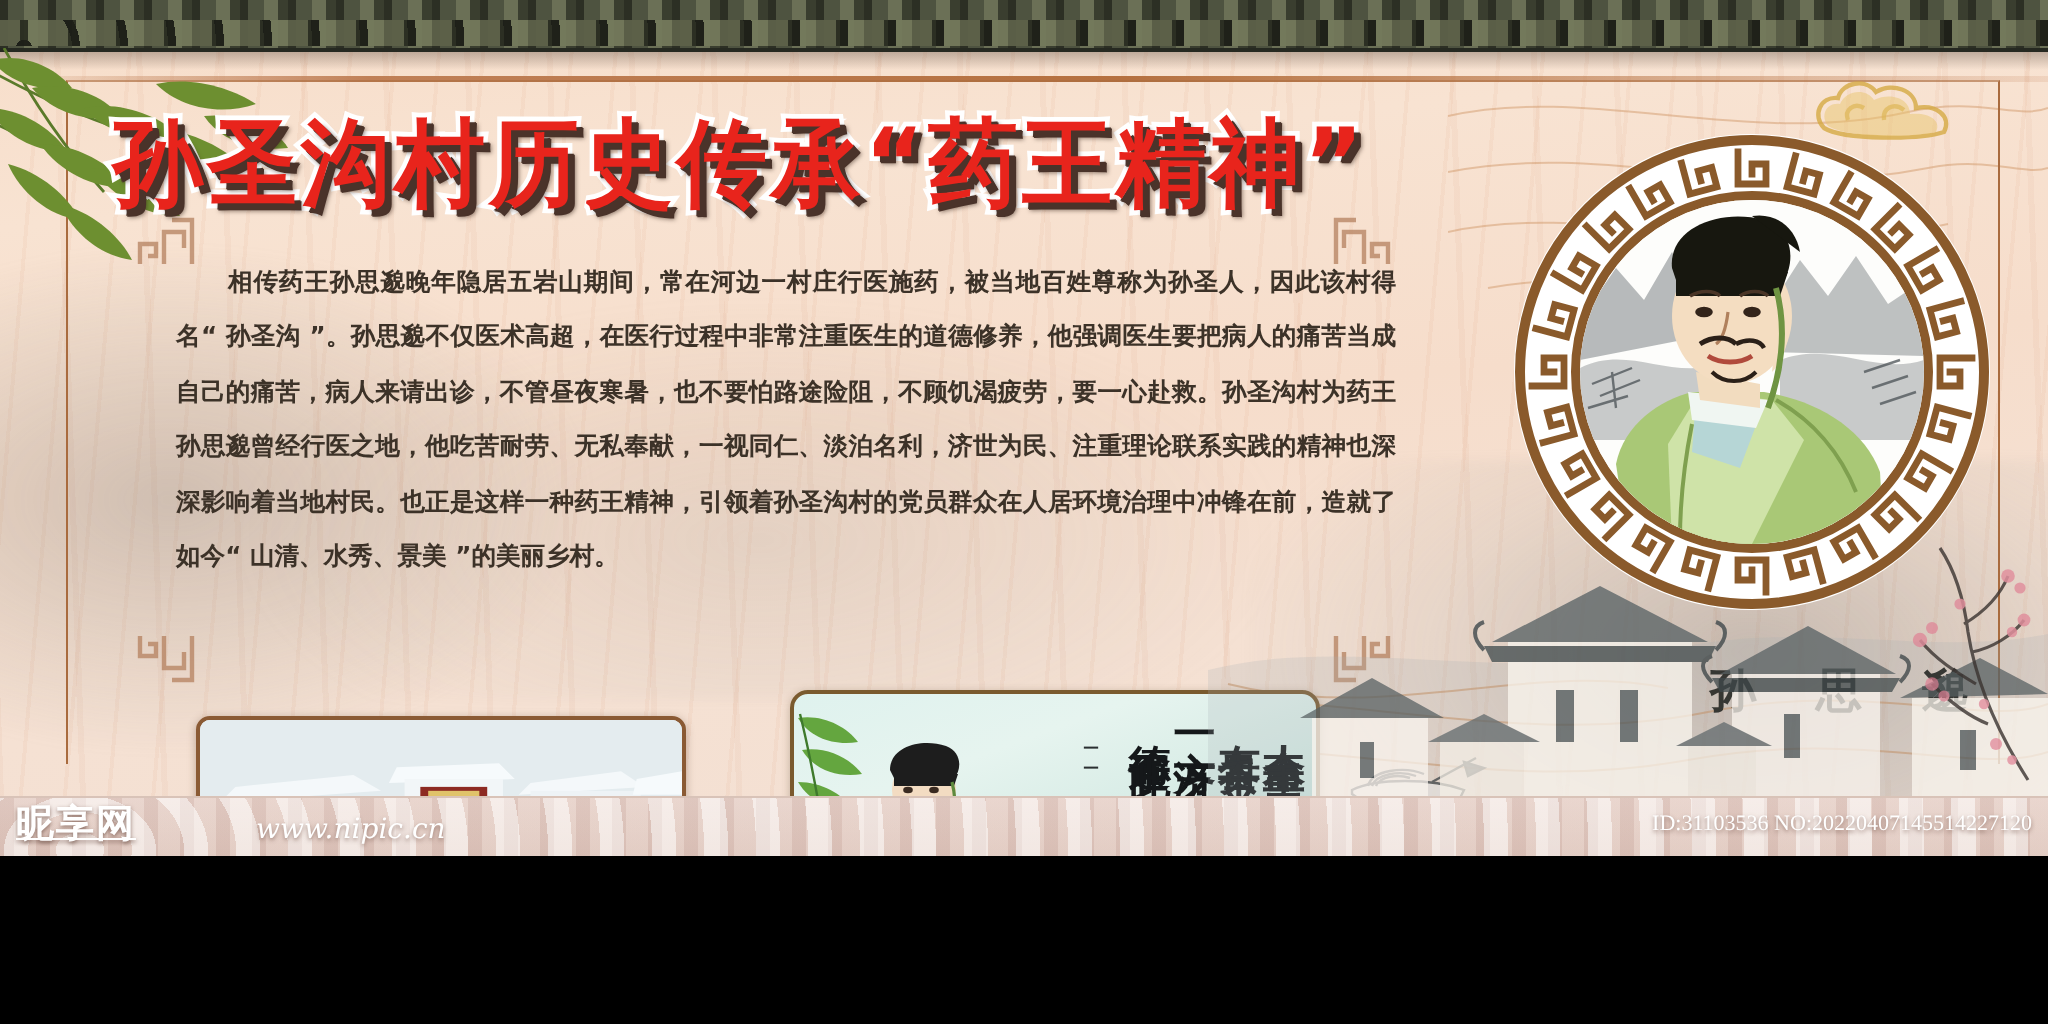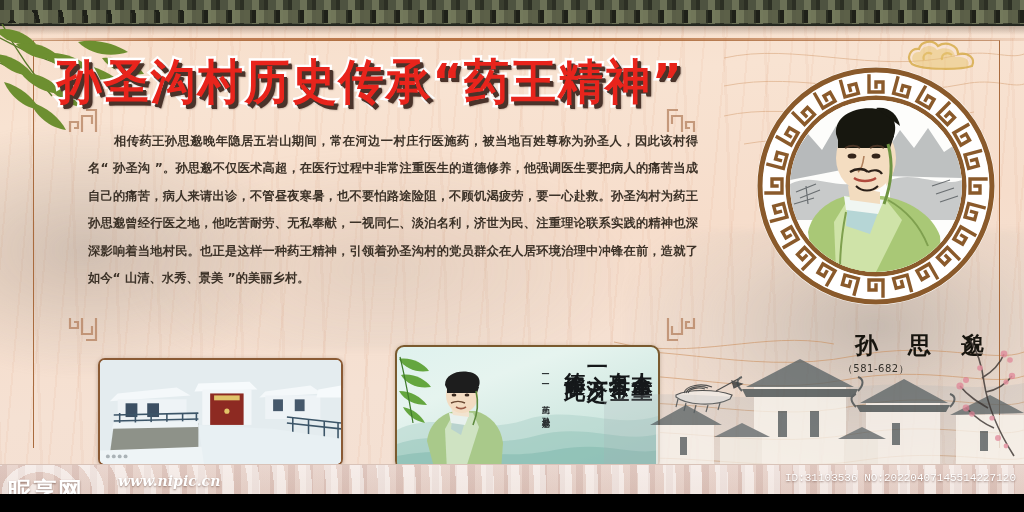--- a/index.html
+++ b/index.html
@@ -7,7 +7,7 @@
   body { font-family:"Liberation Sans","DejaVu Sans",sans-serif; }
 
   #poster {
-    position:relative; width:1024px; height:494px; overflow:hidden;
+    position:relative; width:1024px; height:428px; overflow:hidden;
     background:
       
       repeating-linear-gradient(95deg,

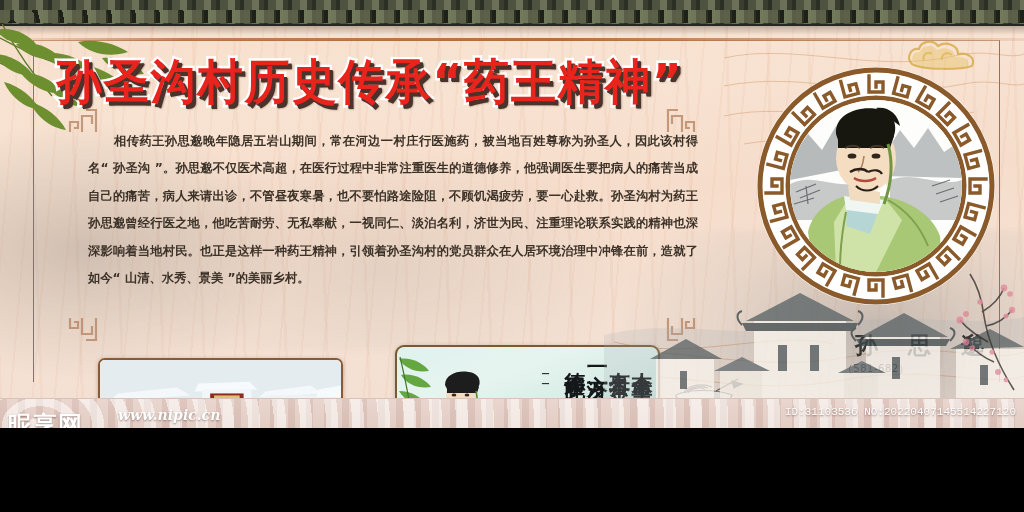--- a/index.html
+++ b/index.html
@@ -549,7 +549,6 @@
   </div>
 
   <div class="portrait-name">孙 思 邈</div>
-  <div class="portrait-years">（581-682）</div>
 
   <svg class="boat" viewBox="0 0 78 40">
     <g stroke="#2e3234" fill="none" stroke-width="1.2">

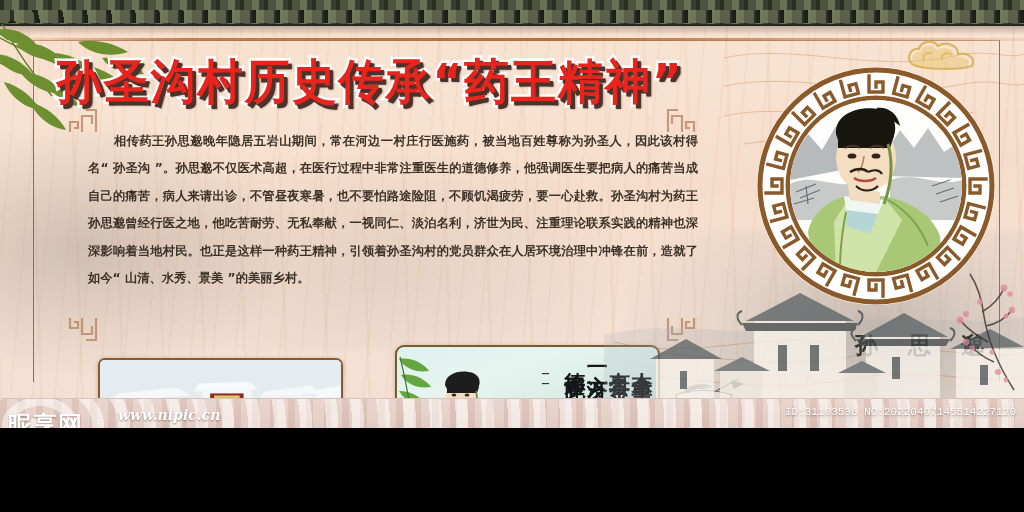--- a/index.html
+++ b/index.html
@@ -193,10 +193,11 @@
     opacity:.85;
   }
   .wm-logo{
-    position:absolute; left:8px; top:10px;
+    position:absolute; left:8px; top:0;
     font-family:"DejaVu Sans","Liberation Sans",sans-serif;
-    font-size:24px; font-weight:bold; color:#ffffff; letter-spacing:1px;
+    font-size:19px; font-weight:bold; color:#ffffff; letter-spacing:1px;
     text-shadow:0 1px 2px rgba(120,90,80,.8);
+    text-decoration:underline;
   }
   .wm-url{
     position:absolute; left:118px; top:8px;

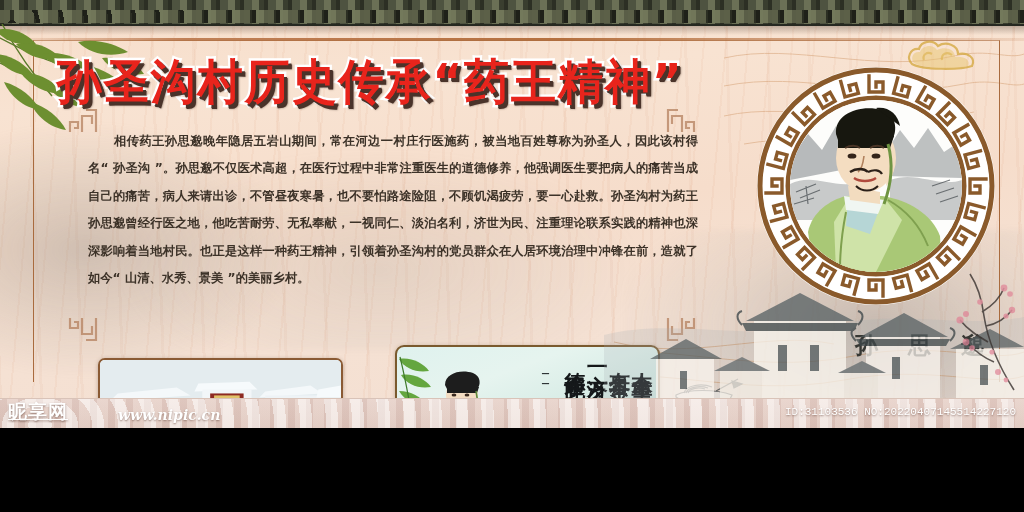--- a/index.html
+++ b/index.html
@@ -200,9 +200,9 @@
     text-decoration:underline;
   }
   .wm-url{
-    position:absolute; left:118px; top:8px;
+    position:absolute; left:128px; top:8px;
     font-family:"DejaVu Serif","Liberation Serif",serif;
-    font-size:14px; font-style:italic; font-weight:bold; color:#ffffff;
+    font-size:14px; font-style:italic; font-weight:normal; color:#ffffff;
     text-shadow:0 1px 2px rgba(120,90,80,.7);
   }
   .wm-id{

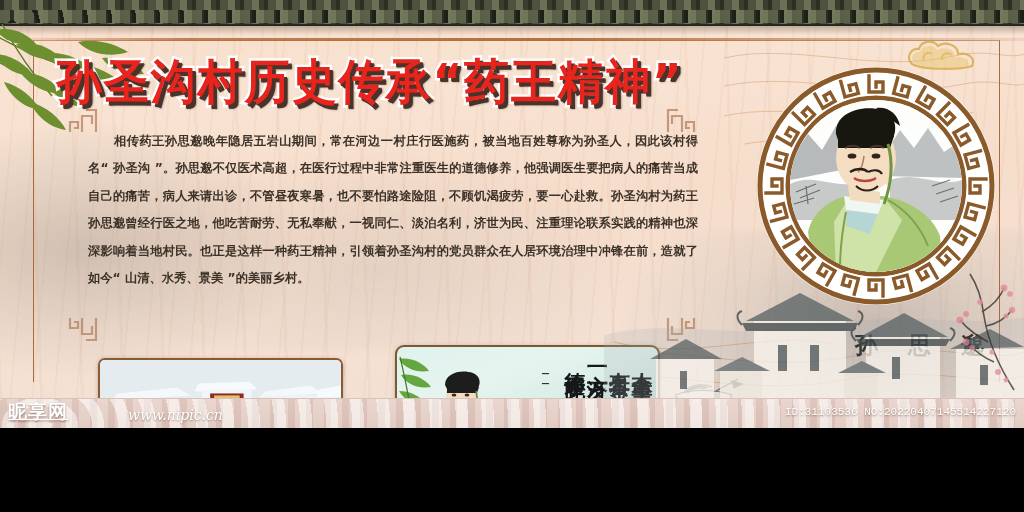--- a/index.html
+++ b/index.html
@@ -207,7 +207,7 @@
   }
   .wm-id{
     position:absolute; right:8px; top:7px;
-    font-family:Liberation Mono, monospace;
+    font-family:Liberation Serif, serif;
     font-size:11px; color:#ffffff; letter-spacing:0px;
     text-shadow:0 1px 2px rgba(120,90,80,.75);
   }

